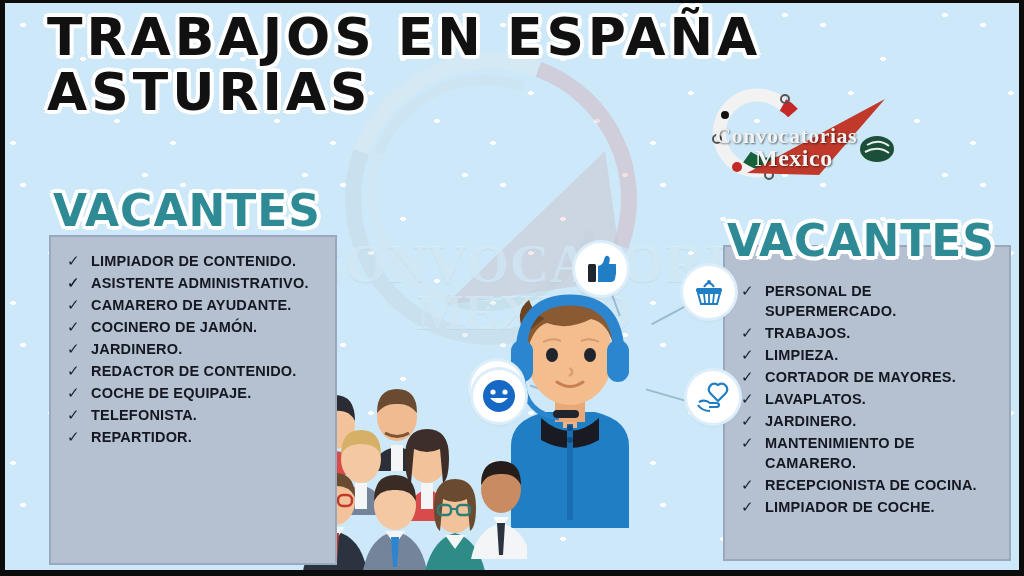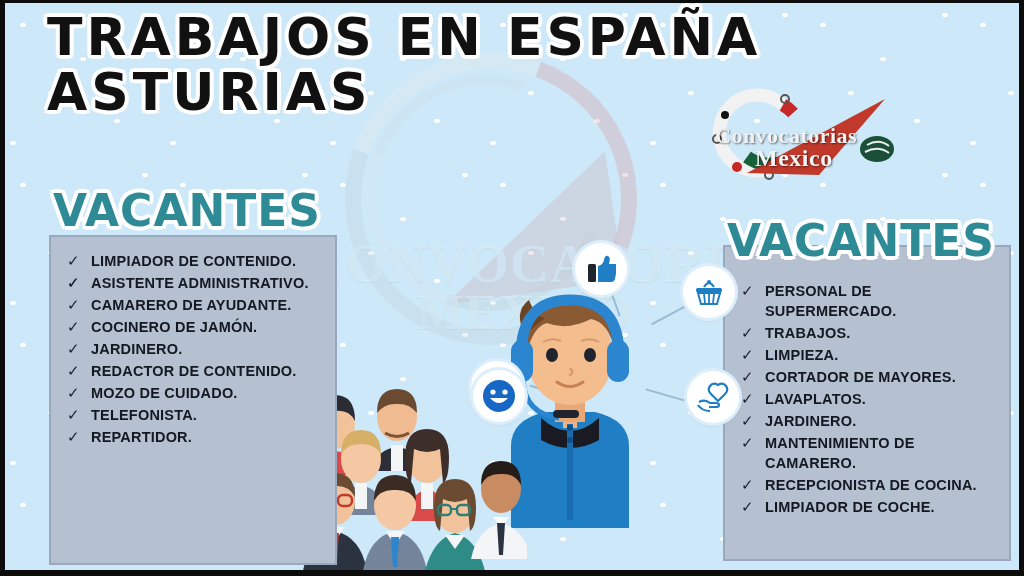--- a/index.html
+++ b/index.html
@@ -462,7 +462,7 @@
         <li class="vac-item"><span class="tick">✓</span><span>COCINERO DE JAMÓN.</span></li>
         <li class="vac-item"><span class="tick">✓</span><span>JARDINERO.</span></li>
         <li class="vac-item"><span class="tick">✓</span><span>REDACTOR DE CONTENIDO.</span></li>
-        <li class="vac-item"><span class="tick">✓</span><span>MOZO DE CUIDADO.</span></li>
+        <li class="vac-item"><span class="tick">✓</span><span>COCHE DE EQUIPAJE.</span></li>
         <li class="vac-item"><span class="tick">✓</span><span>TELEFONISTA.</span></li>
         <li class="vac-item"><span class="tick">✓</span><span>REPARTIDOR.</span></li>
       </ul>

